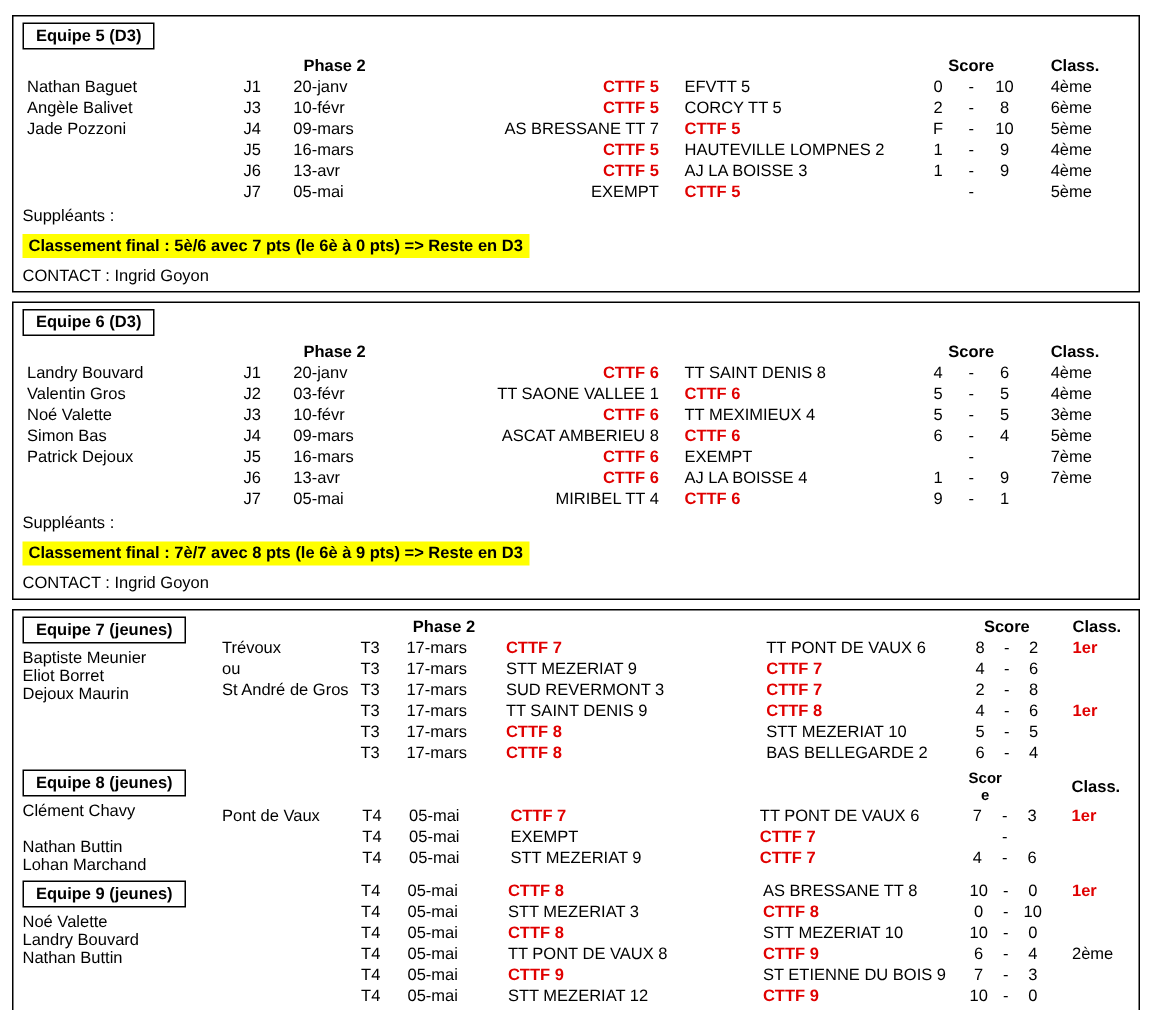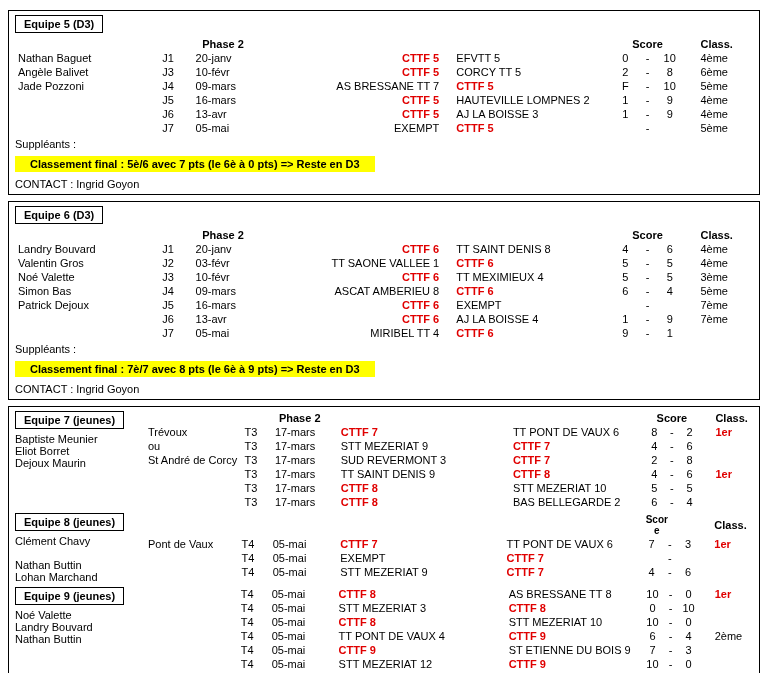--- a/index.html
+++ b/index.html
@@ -36,7 +36,7 @@
       background: #ffff00;
       font-weight: bold;
       font-size: 11px;
-      padding: 2px 15px;
+      padding: 2px 4px;
       margin: 3px 0;
       display: inline-block;
       text-align: right;

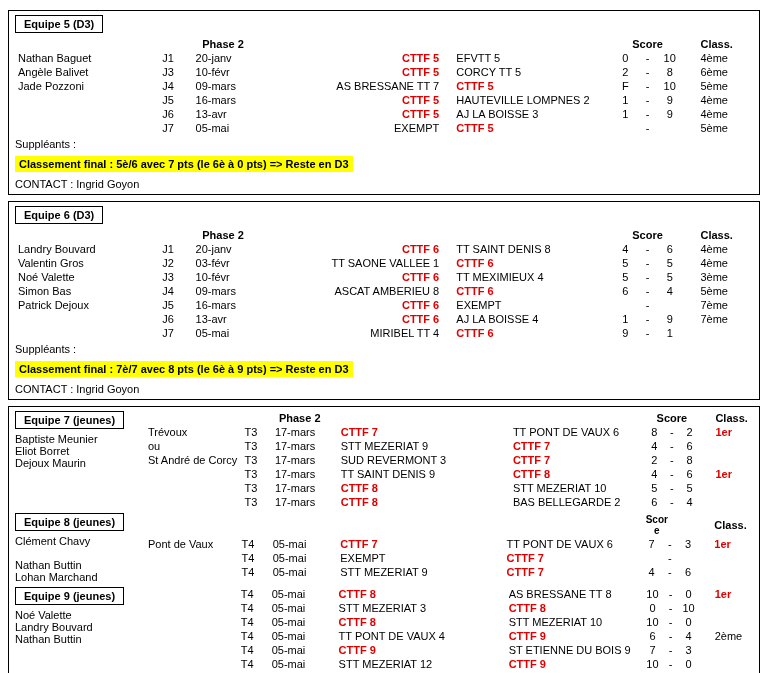--- a/index.html
+++ b/index.html
@@ -375,7 +375,7 @@
             <td></td>
           </tr>
           <tr>
-            <td>St André de Corcy</td>
+            <td>St André de Gros</td>
             <td>T3</td>
             <td>17-mars</td>
             <td></td>

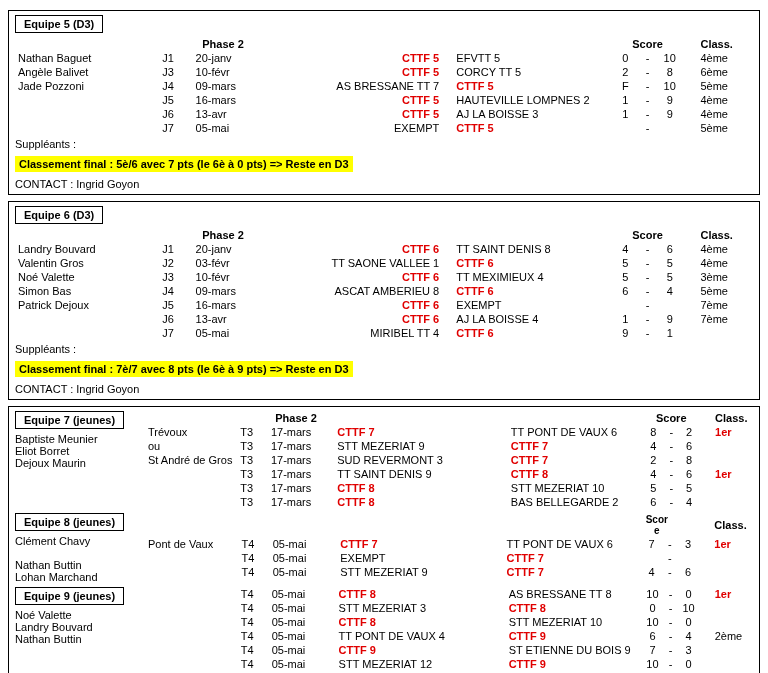--- a/index.html
+++ b/index.html
@@ -594,7 +594,7 @@
             <td>T4</td>
             <td>05-mai</td>
             <td></td>
-            <td>TT PONT DE VAUX 4</td>
+            <td>TT PONT DE VAUX 8</td>
             <td></td>
             <td class="red">CTTF 9</td>
             <td style="text-align:center">6</td>

